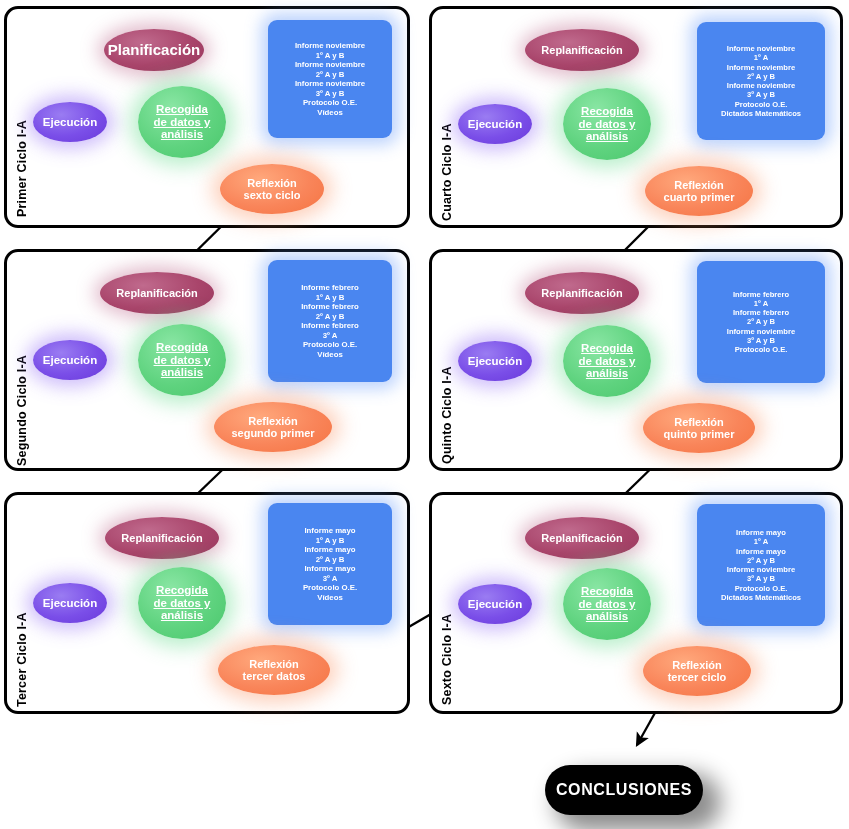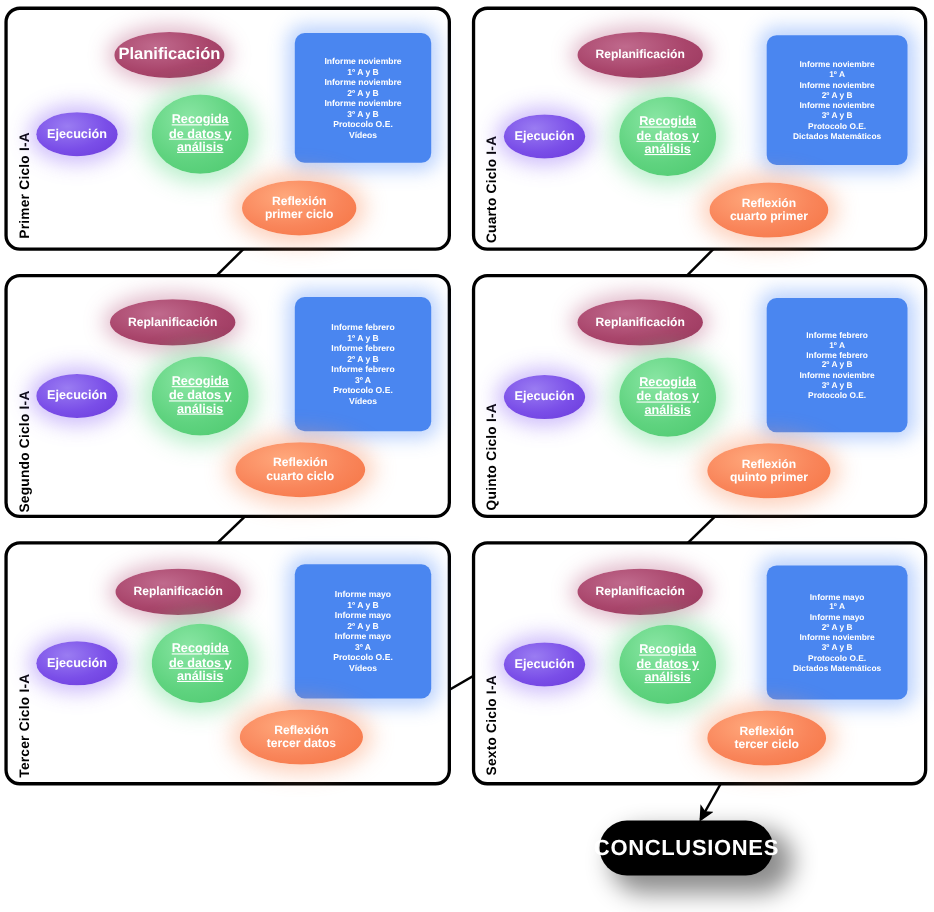--- a/index.html
+++ b/index.html
@@ -34,7 +34,7 @@
           box-shadow:0 0 16px 7px rgba(110,160,250,.45);
           color:#fff;font-weight:bold;text-align:center;
           display:flex;flex-direction:column;align-items:center;justify-content:center;
-          box-sizing:border-box;padding:4px 3px;margin-top:10px;}
+          box-sizing:border-box;padding:4px 3px;}
   .docbox div{line-height:1.22;white-space:nowrap;}
 
   .conclusiones{position:absolute;background:#000;border-radius:40px;

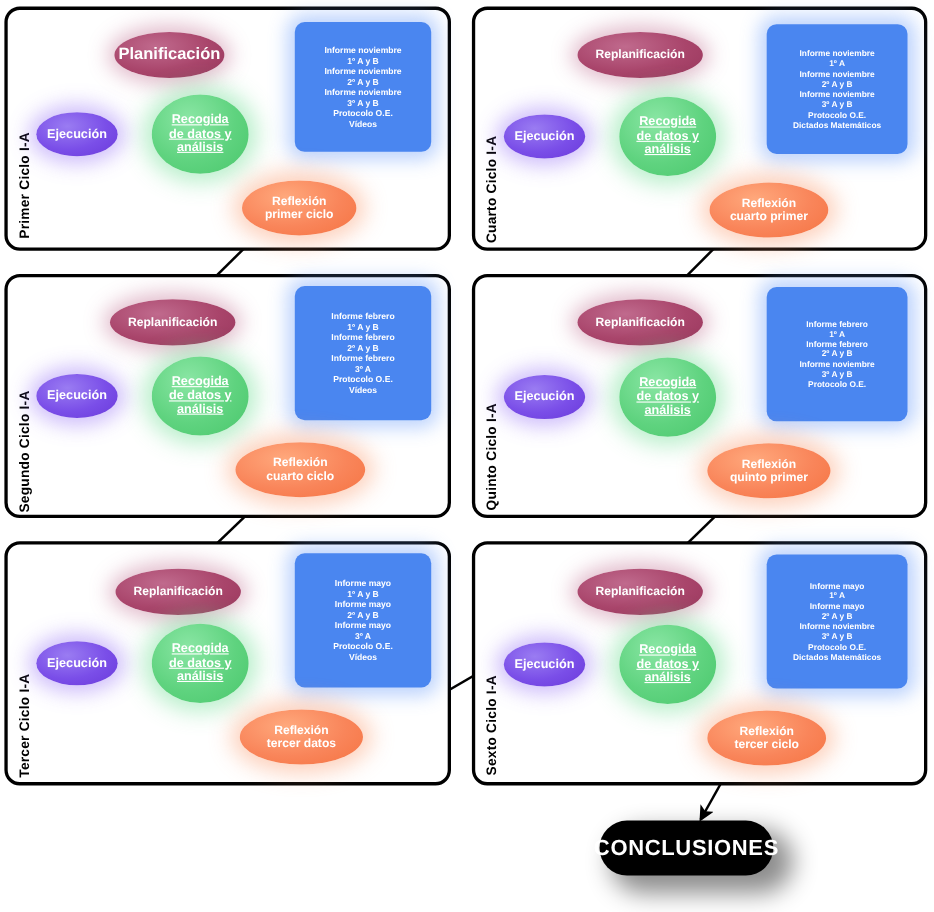--- a/index.html
+++ b/index.html
@@ -129,7 +129,7 @@
 
     <div class="node n-refl" style="left:213px;top:155px;width:104px;height:50px;font-size:11px;flex-direction:column;">
       <span>Reflexión</span>
-      <span>primer ciclo</span>
+      <span>sexto ciclo</span>
     </div>
   </div>
 

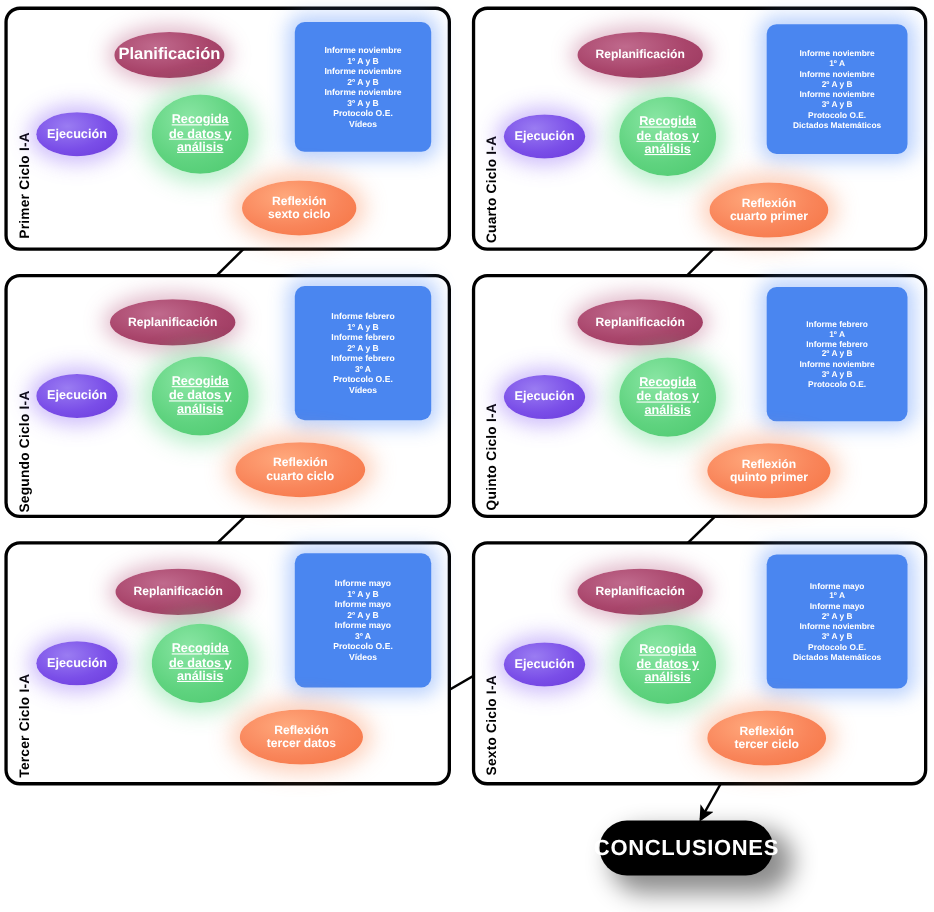--- a/index.html
+++ b/index.html
@@ -197,7 +197,7 @@
 
     <div class="node n-refl" style="left:207px;top:150px;width:118px;height:50px;font-size:11px;flex-direction:column;">
       <span>Reflexión</span>
-      <span>cuarto ciclo</span>
+      <span>segundo primer</span>
     </div>
   </div>
 

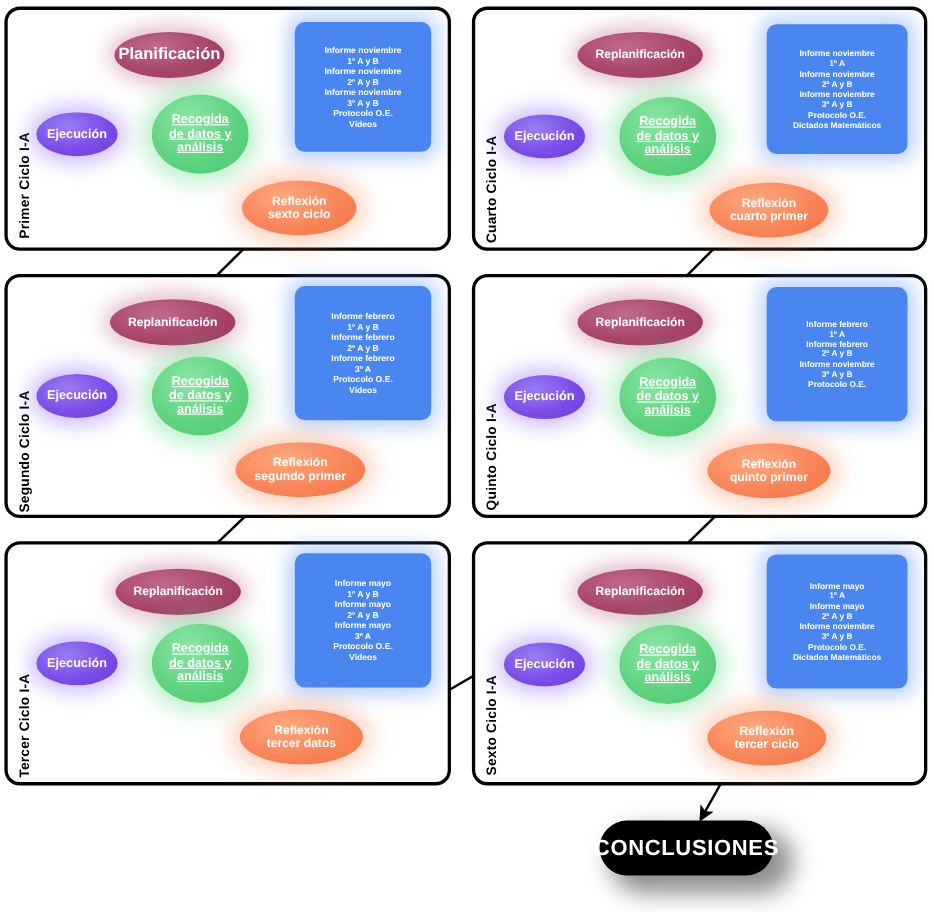--- a/index.html
+++ b/index.html
@@ -302,7 +302,7 @@
     </div>
   </div>
 
-  <div class="conclusiones" style="left:545px;top:746px;width:158px;height:50px;font-size:20px;">
+  <div class="conclusiones" style="left:545px;top:765px;width:158px;height:50px;font-size:16px;">
     <span>CONCLUSIONES</span>
   </div>
 

